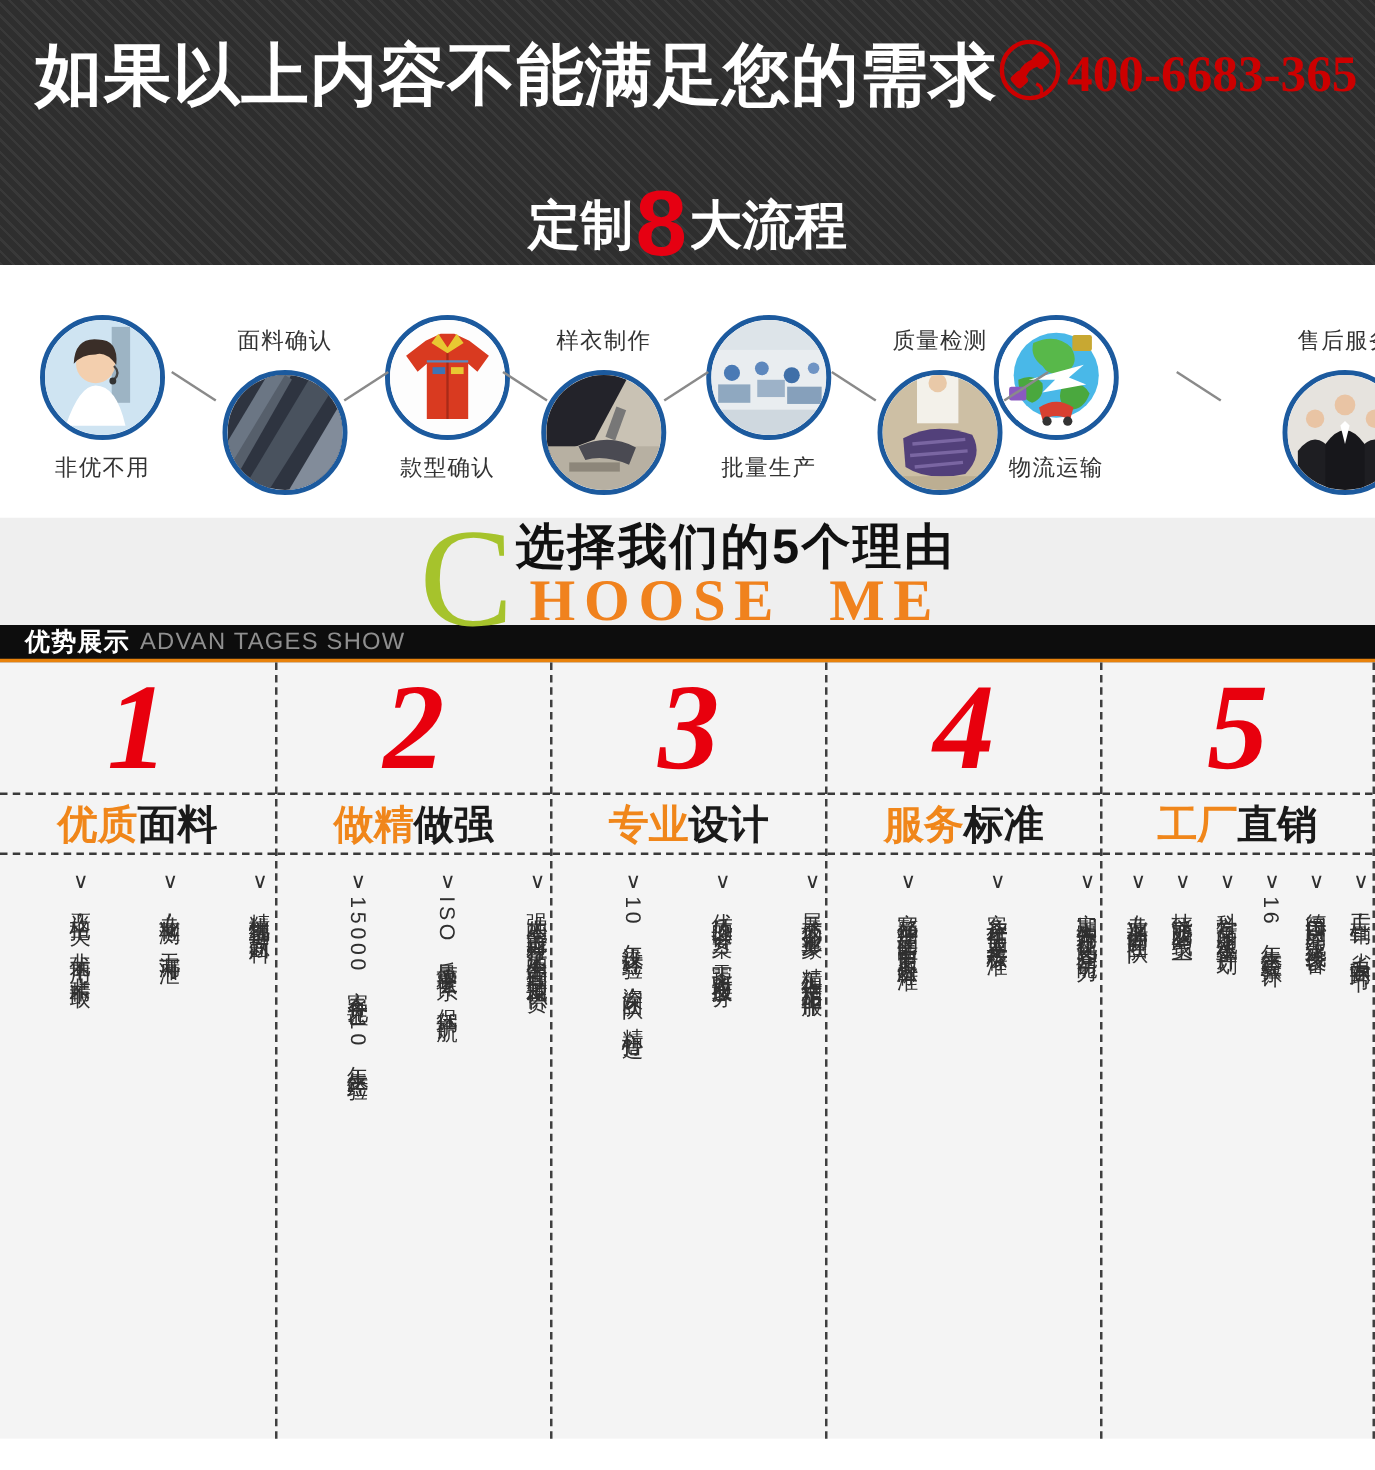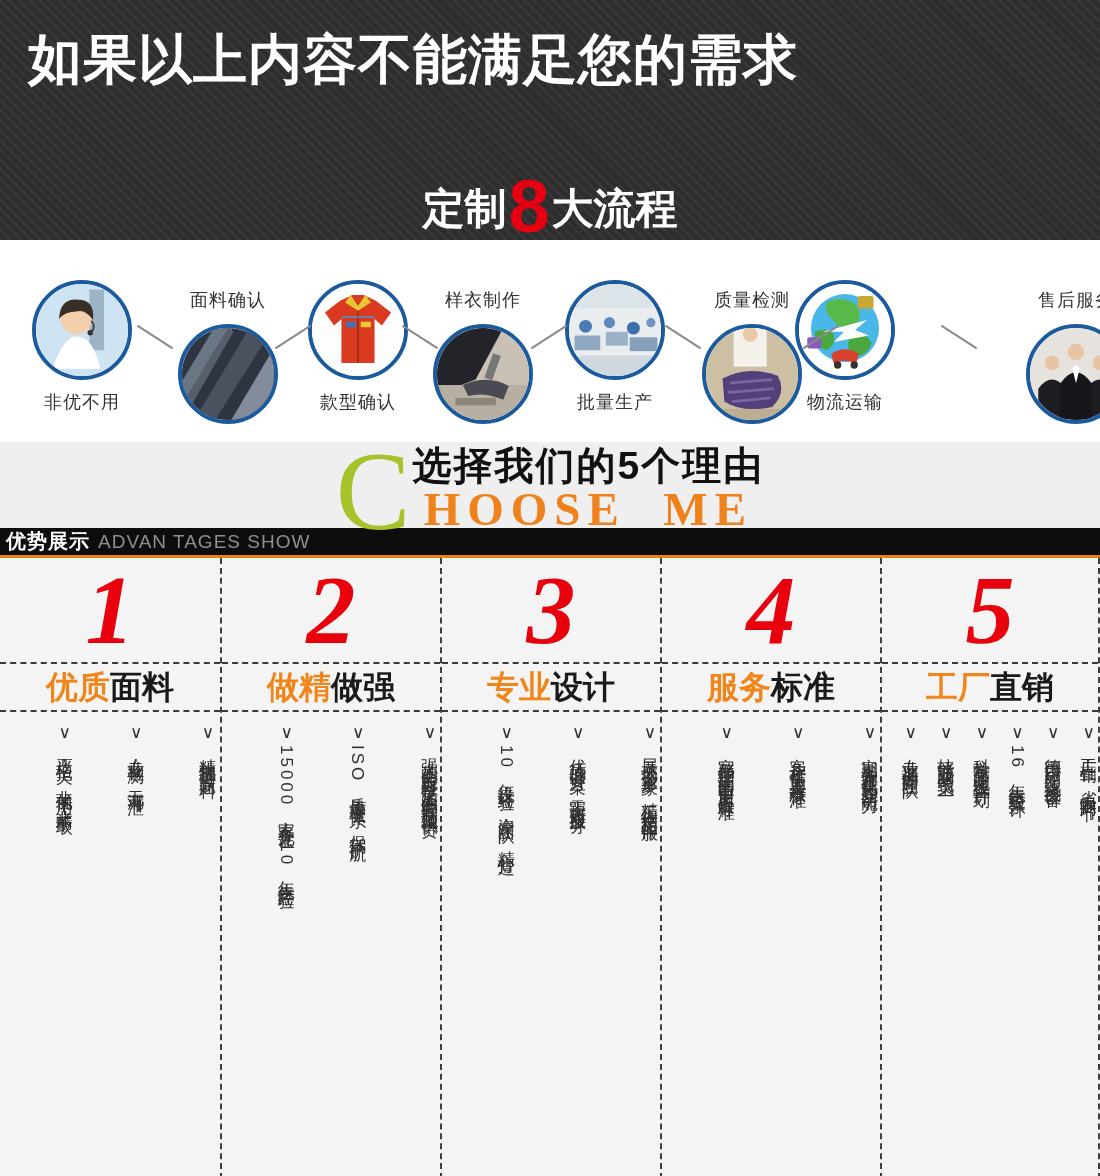--- a/index.html
+++ b/index.html
@@ -8,7 +8,7 @@
 
   
   .banner {
-    height:240px; position:relative; overflow:hidden;
+    height:212px; position:relative; overflow:hidden;
     background-color:#2e2e2e;
     background-image:repeating-linear-gradient(45deg, rgba(255,255,255,0.055) 0px, rgba(255,255,255,0.055) 2px, transparent 2px, transparent 7px);
   }

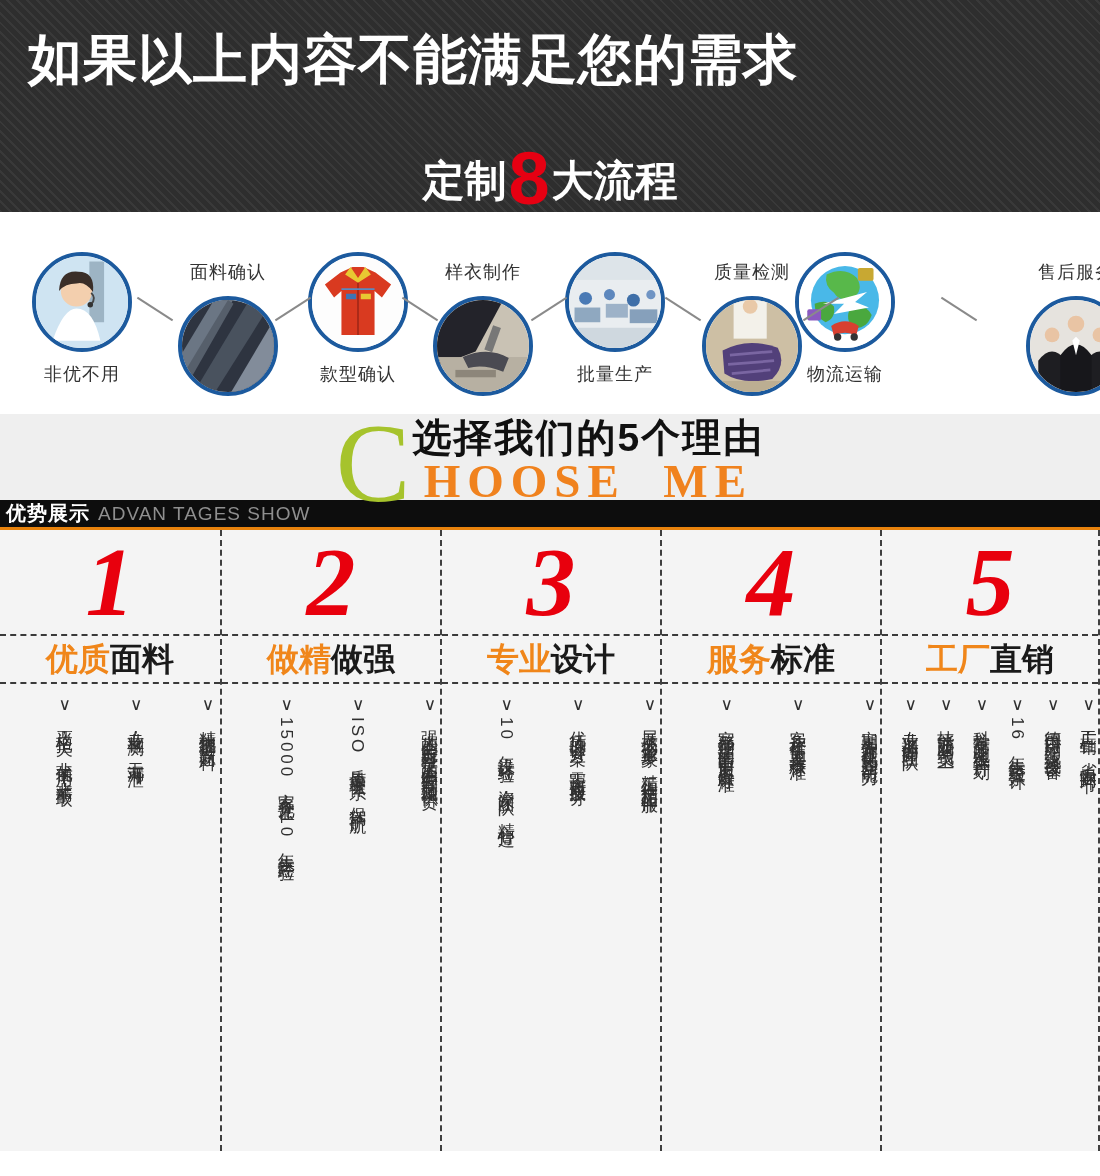--- a/index.html
+++ b/index.html
@@ -106,6 +106,20 @@
 
   <div class="banner">
     <div class="headline">如果以上内容不能满足您的需求</div>
+    <div class="phone">
+      <span>
+        <svg width="52" height="52" viewBox="0 0 52 52">
+          <circle cx="26" cy="26" r="22.5" fill="none" stroke="#cc0000" stroke-width="3.5"></circle>
+          <g transform="rotate(-42 26 26)" fill="#cc0000">
+            <rect x="9" y="20" width="11" height="12" rx="3"></rect>
+            <rect x="32" y="20" width="11" height="12" rx="3"></rect>
+            <path d="M11 26 Q26 13 41 26 L37 31 Q26 22 15 31 Z"></path>
+          </g>
+          <path d="M31 37 q7 3 3 10" stroke="#cc0000" stroke-width="2.5" fill="none"></path>
+        </svg>
+      </span>
+      <span class="phone-number">400-6683-365</span>
+    </div>
     <div class="process-title">
       <span class="pt-txt">定制</span><span class="pt-num">8</span><span class="pt-txt">大流程</span>
     </div>

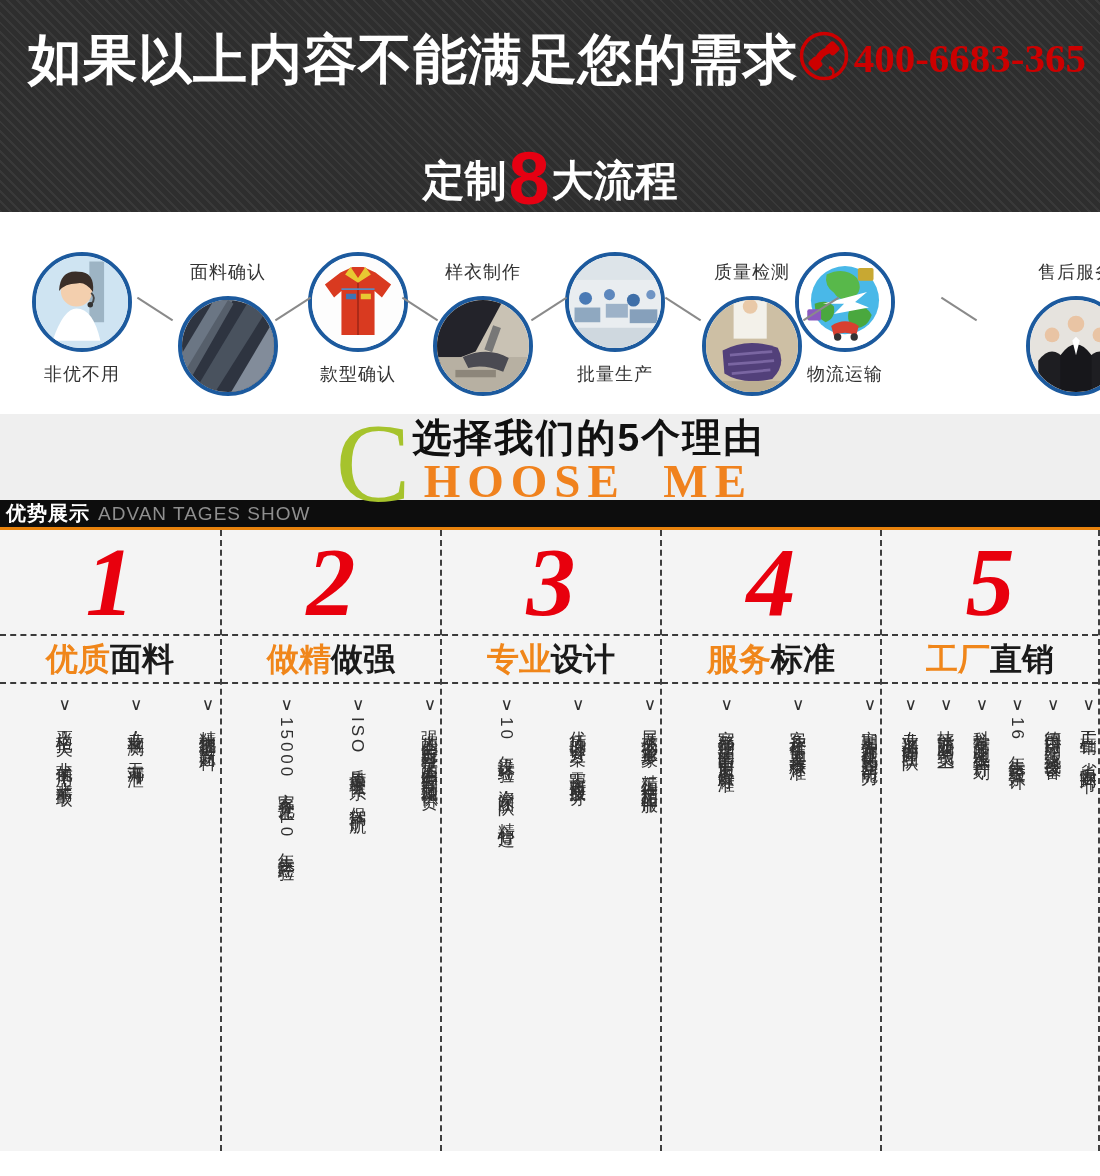--- a/index.html
+++ b/index.html
@@ -69,7 +69,7 @@
   
   .adv-bar {
     height:30px; background:#0d0d0d; border-bottom:3px solid #e8820c;
-    display:flex; align-items:center; padding-left:6px; gap:8px;
+    display:flex; align-items:center; padding-left:20px; gap:8px;
   }
   .adv-bar .adv-cn { font-size:20px; font-weight:bold; color:#ffffff; letter-spacing:1px; }
   .adv-bar .adv-en { font-size:19px; color:#8f8f8f; letter-spacing:1px; }

